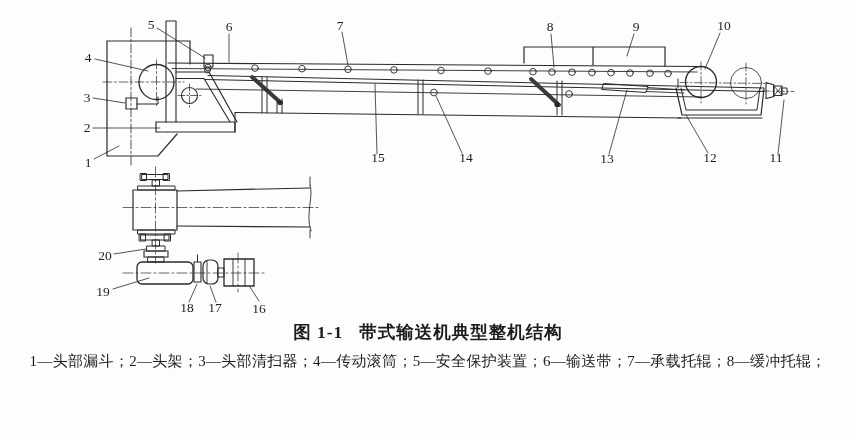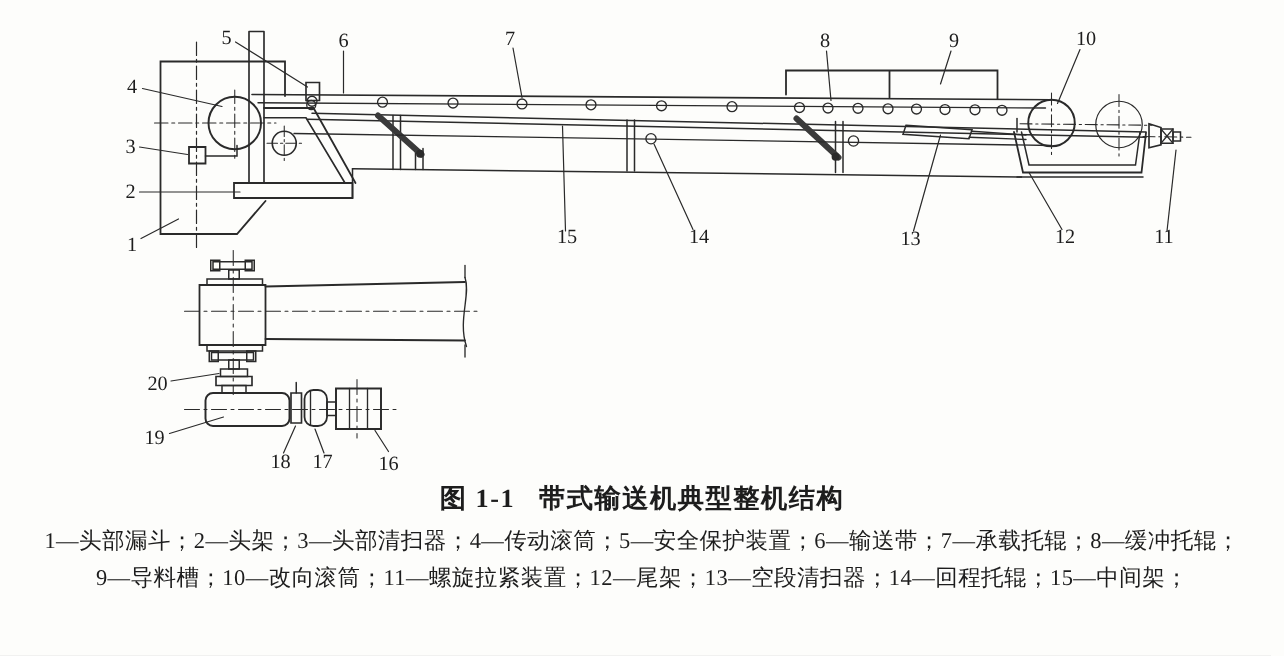--- a/index.html
+++ b/index.html
@@ -281,7 +281,6 @@
 
   <div class="legend">
     <div>1—头部漏斗；2—头架；3—头部清扫器；4—传动滚筒；5—安全保护装置；6—输送带；7—承载托辊；8—缓冲托辊；</div>
-    <div>9—导料槽；10—改向滚筒；11—螺旋拉紧装置；12—尾架；13—空段清扫器；14—回程托辊；15—中间架；</div>
   </div>
 
 </div>

